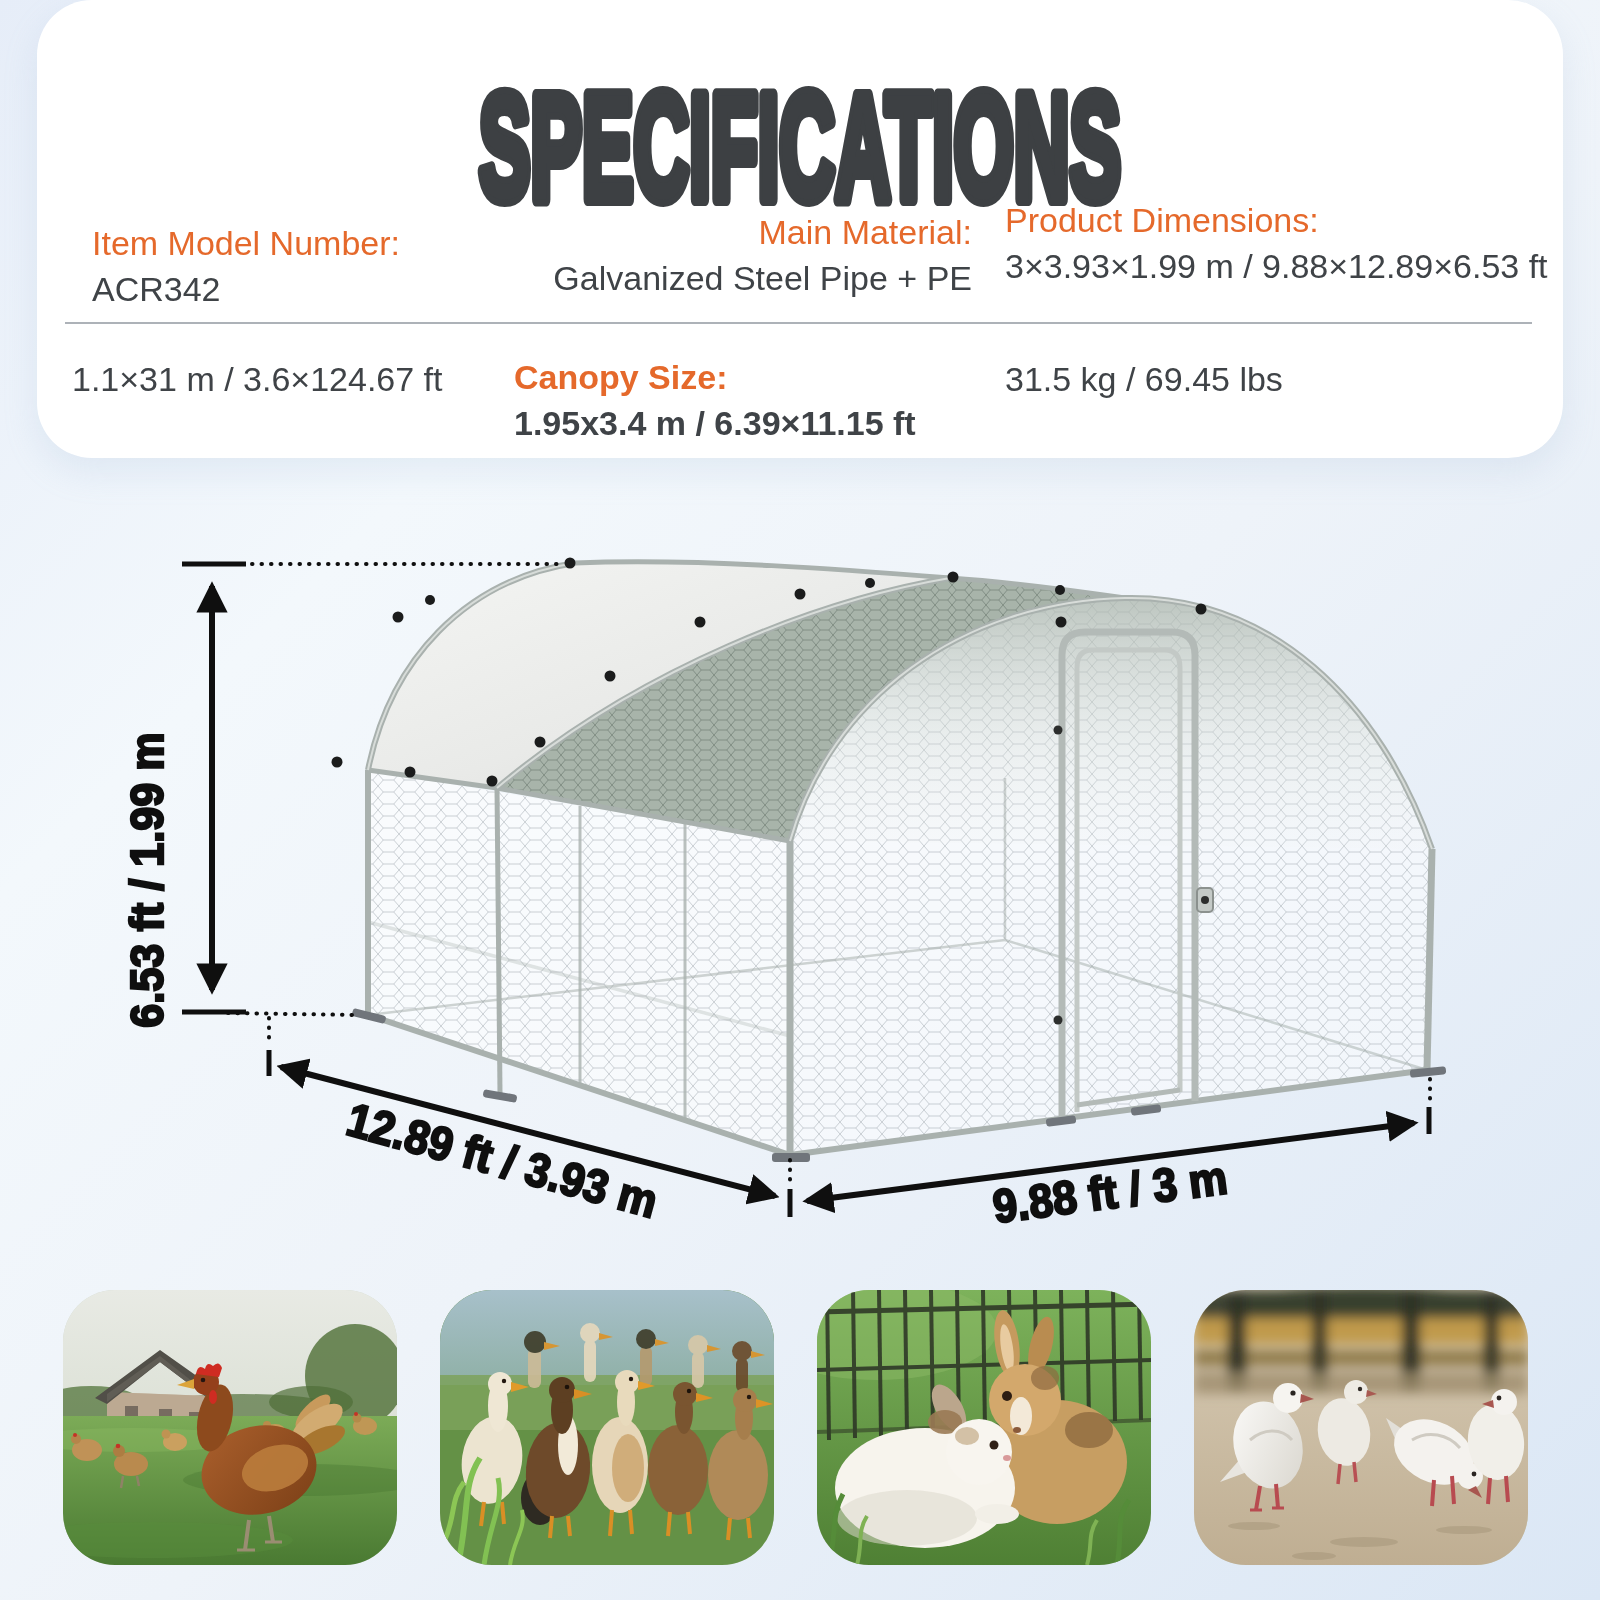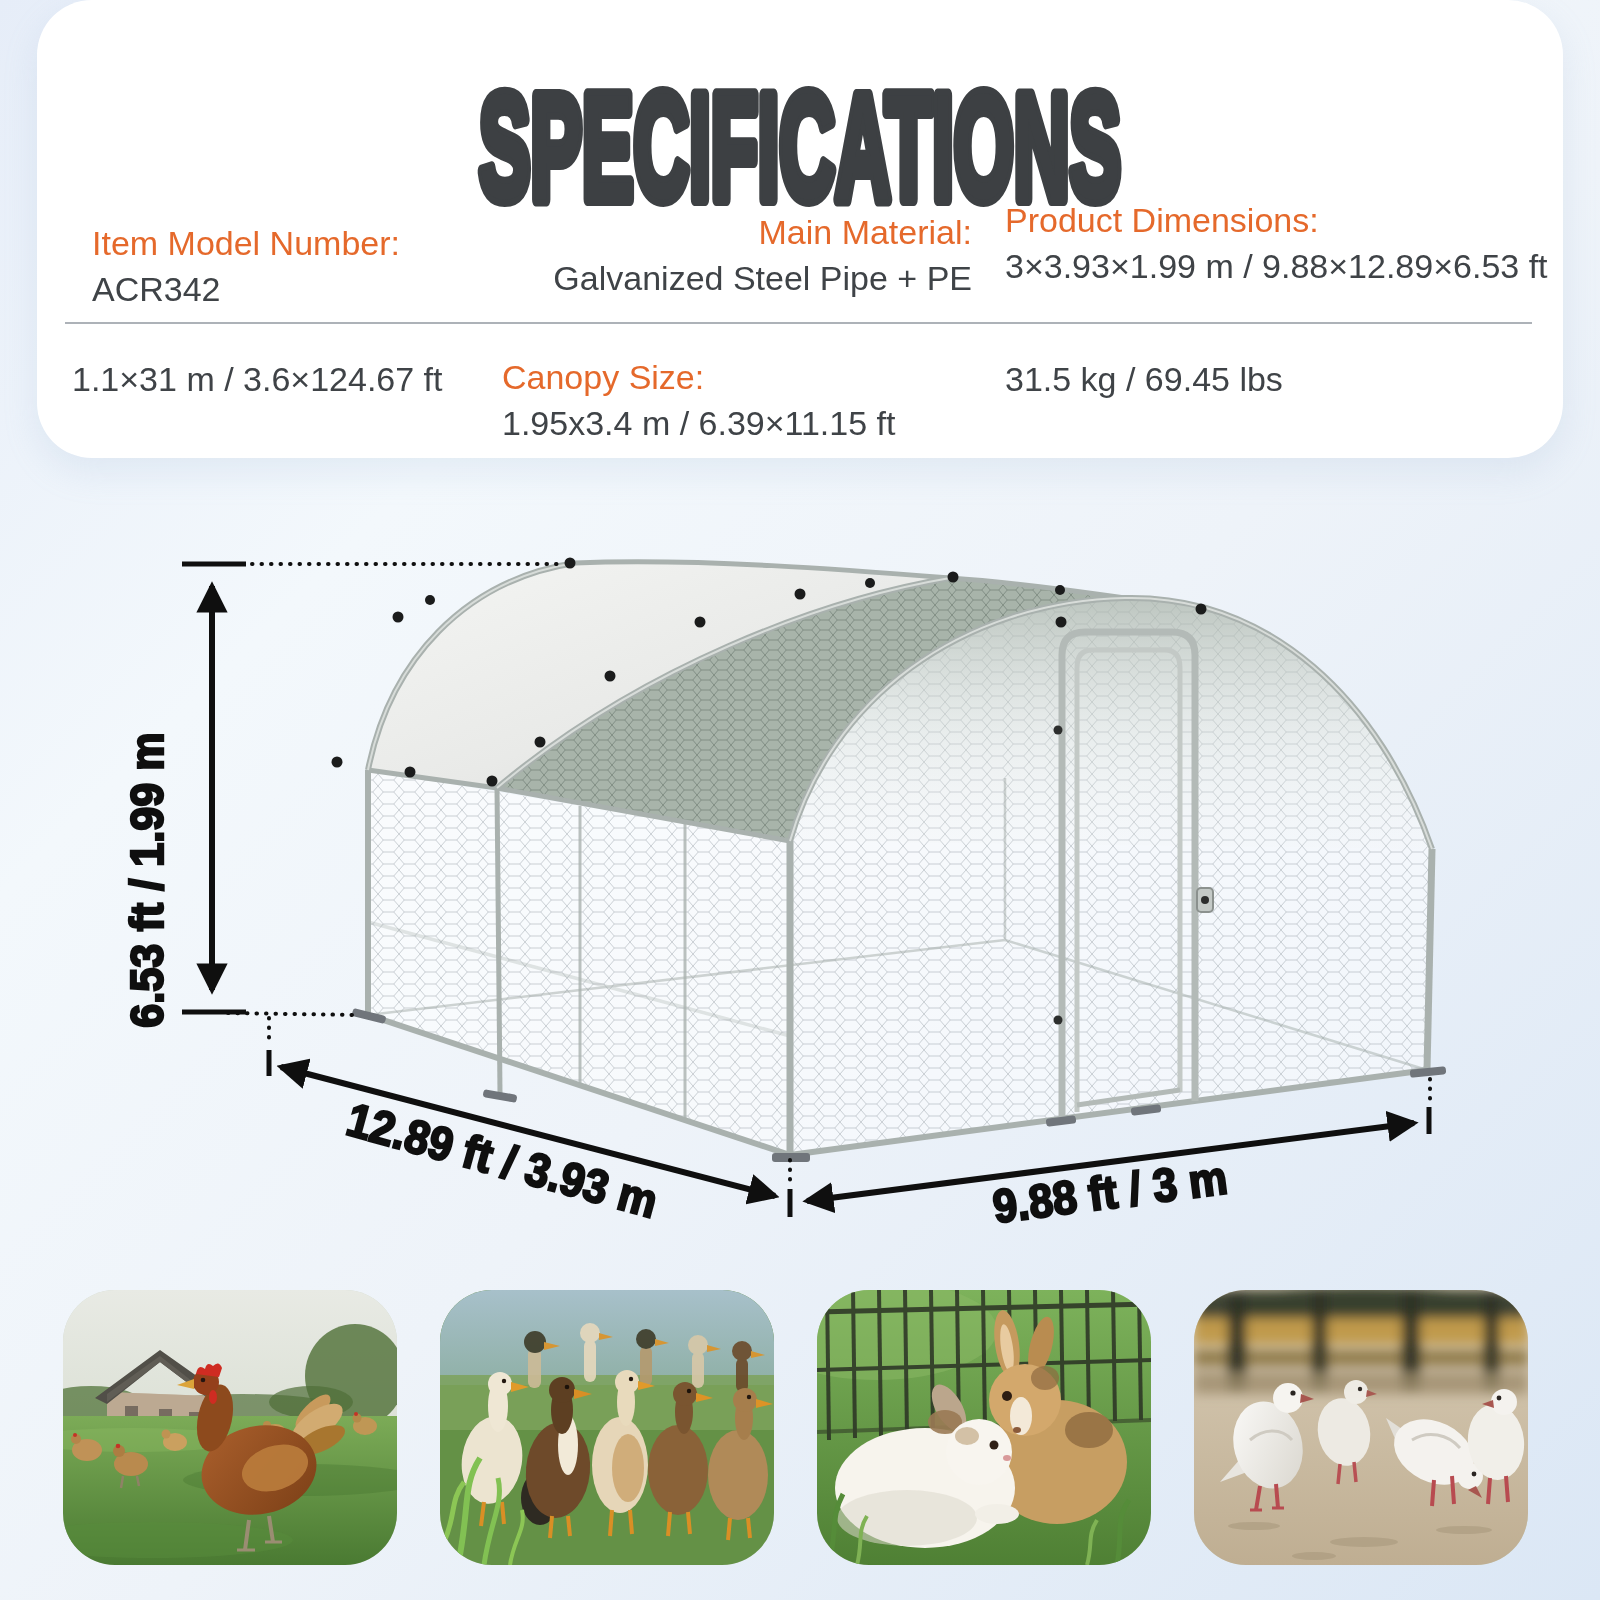--- a/index.html
+++ b/index.html
@@ -51,7 +51,7 @@
 <div class="spec-cell" style="left:72px;top:355px;">
   <div class="spec-value">1.1×31 m / 3.6×124.67 ft</div>
 </div>
-<div class="spec-cell" style="left:502px;top:355px;">
+<div class="spec-cell" style="left:514px;top:355px;font-weight:bold;">
   <div class="spec-label">Canopy Size:</div>
   <div class="spec-value">1.95x3.4 m / 6.39×11.15 ft</div>
 </div>

